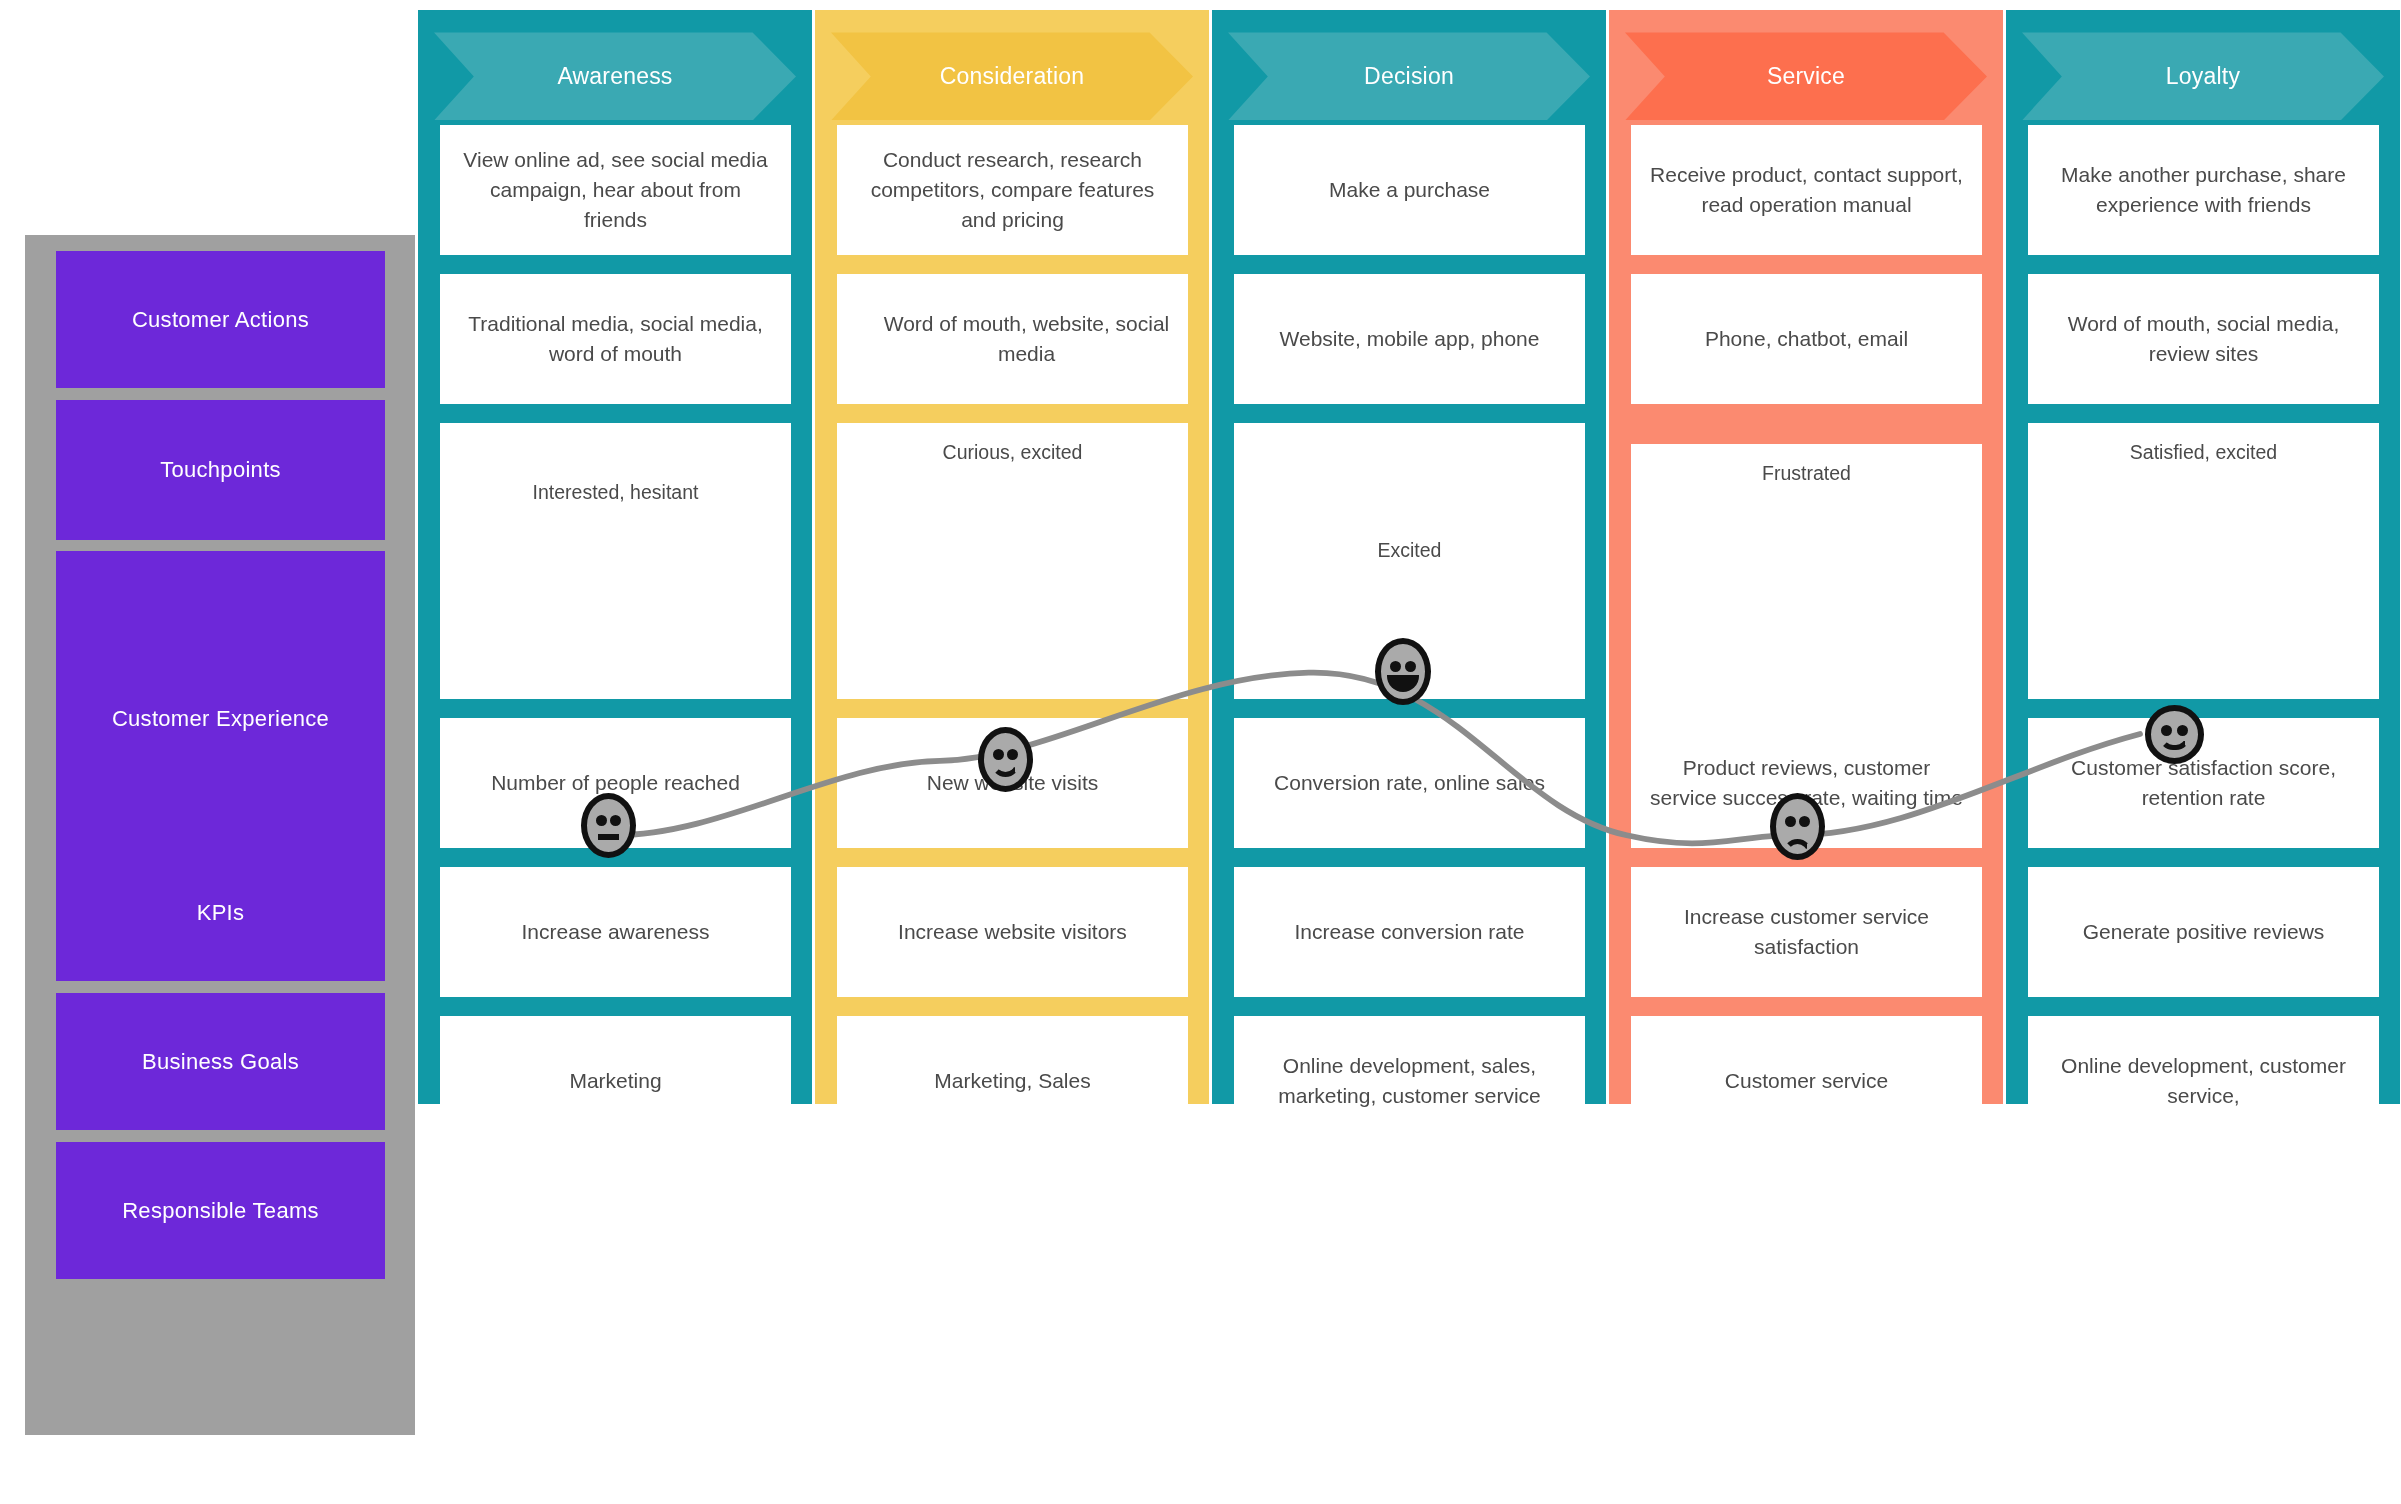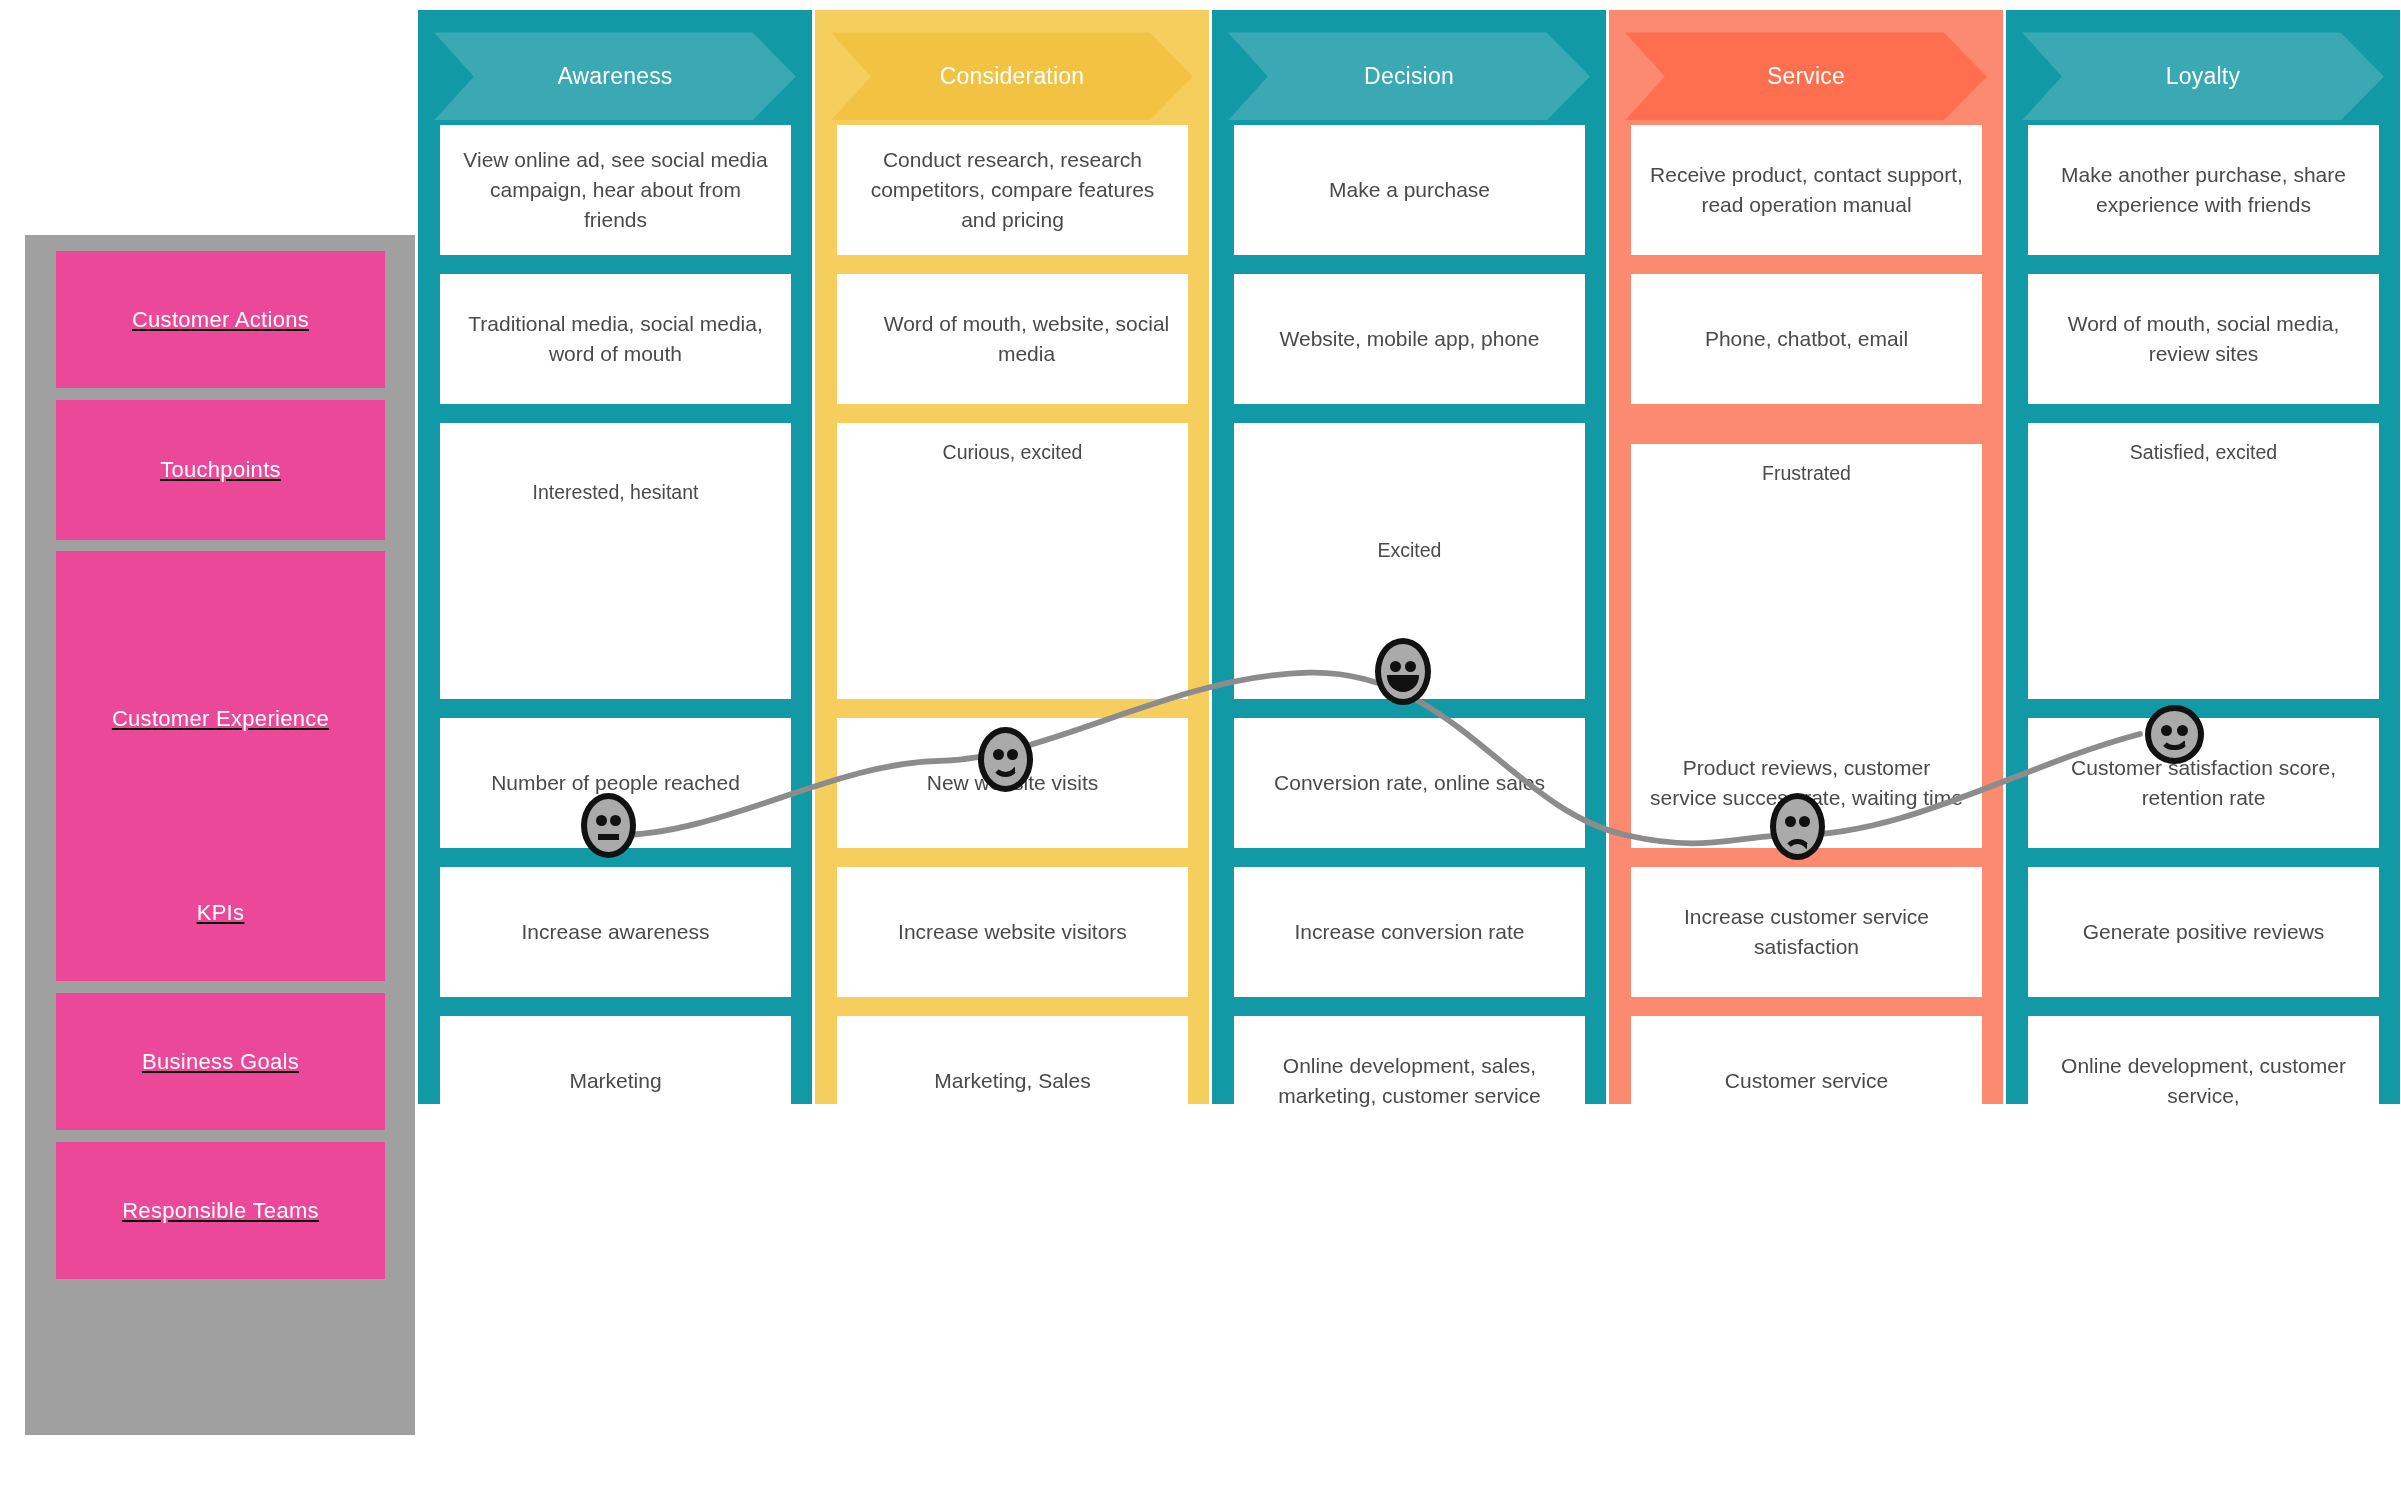--- a/index.html
+++ b/index.html
@@ -20,10 +20,9 @@
   }
   .side-cell {
     position:absolute; left:31px; width:329px;
-    background:#ec4899;
+    background:#6d28d9;
     display:flex; align-items:center; justify-content:center;
     text-align:center;
-    text-decoration:underline;
   }
   .side-cell span {
     color:#ffffff;

